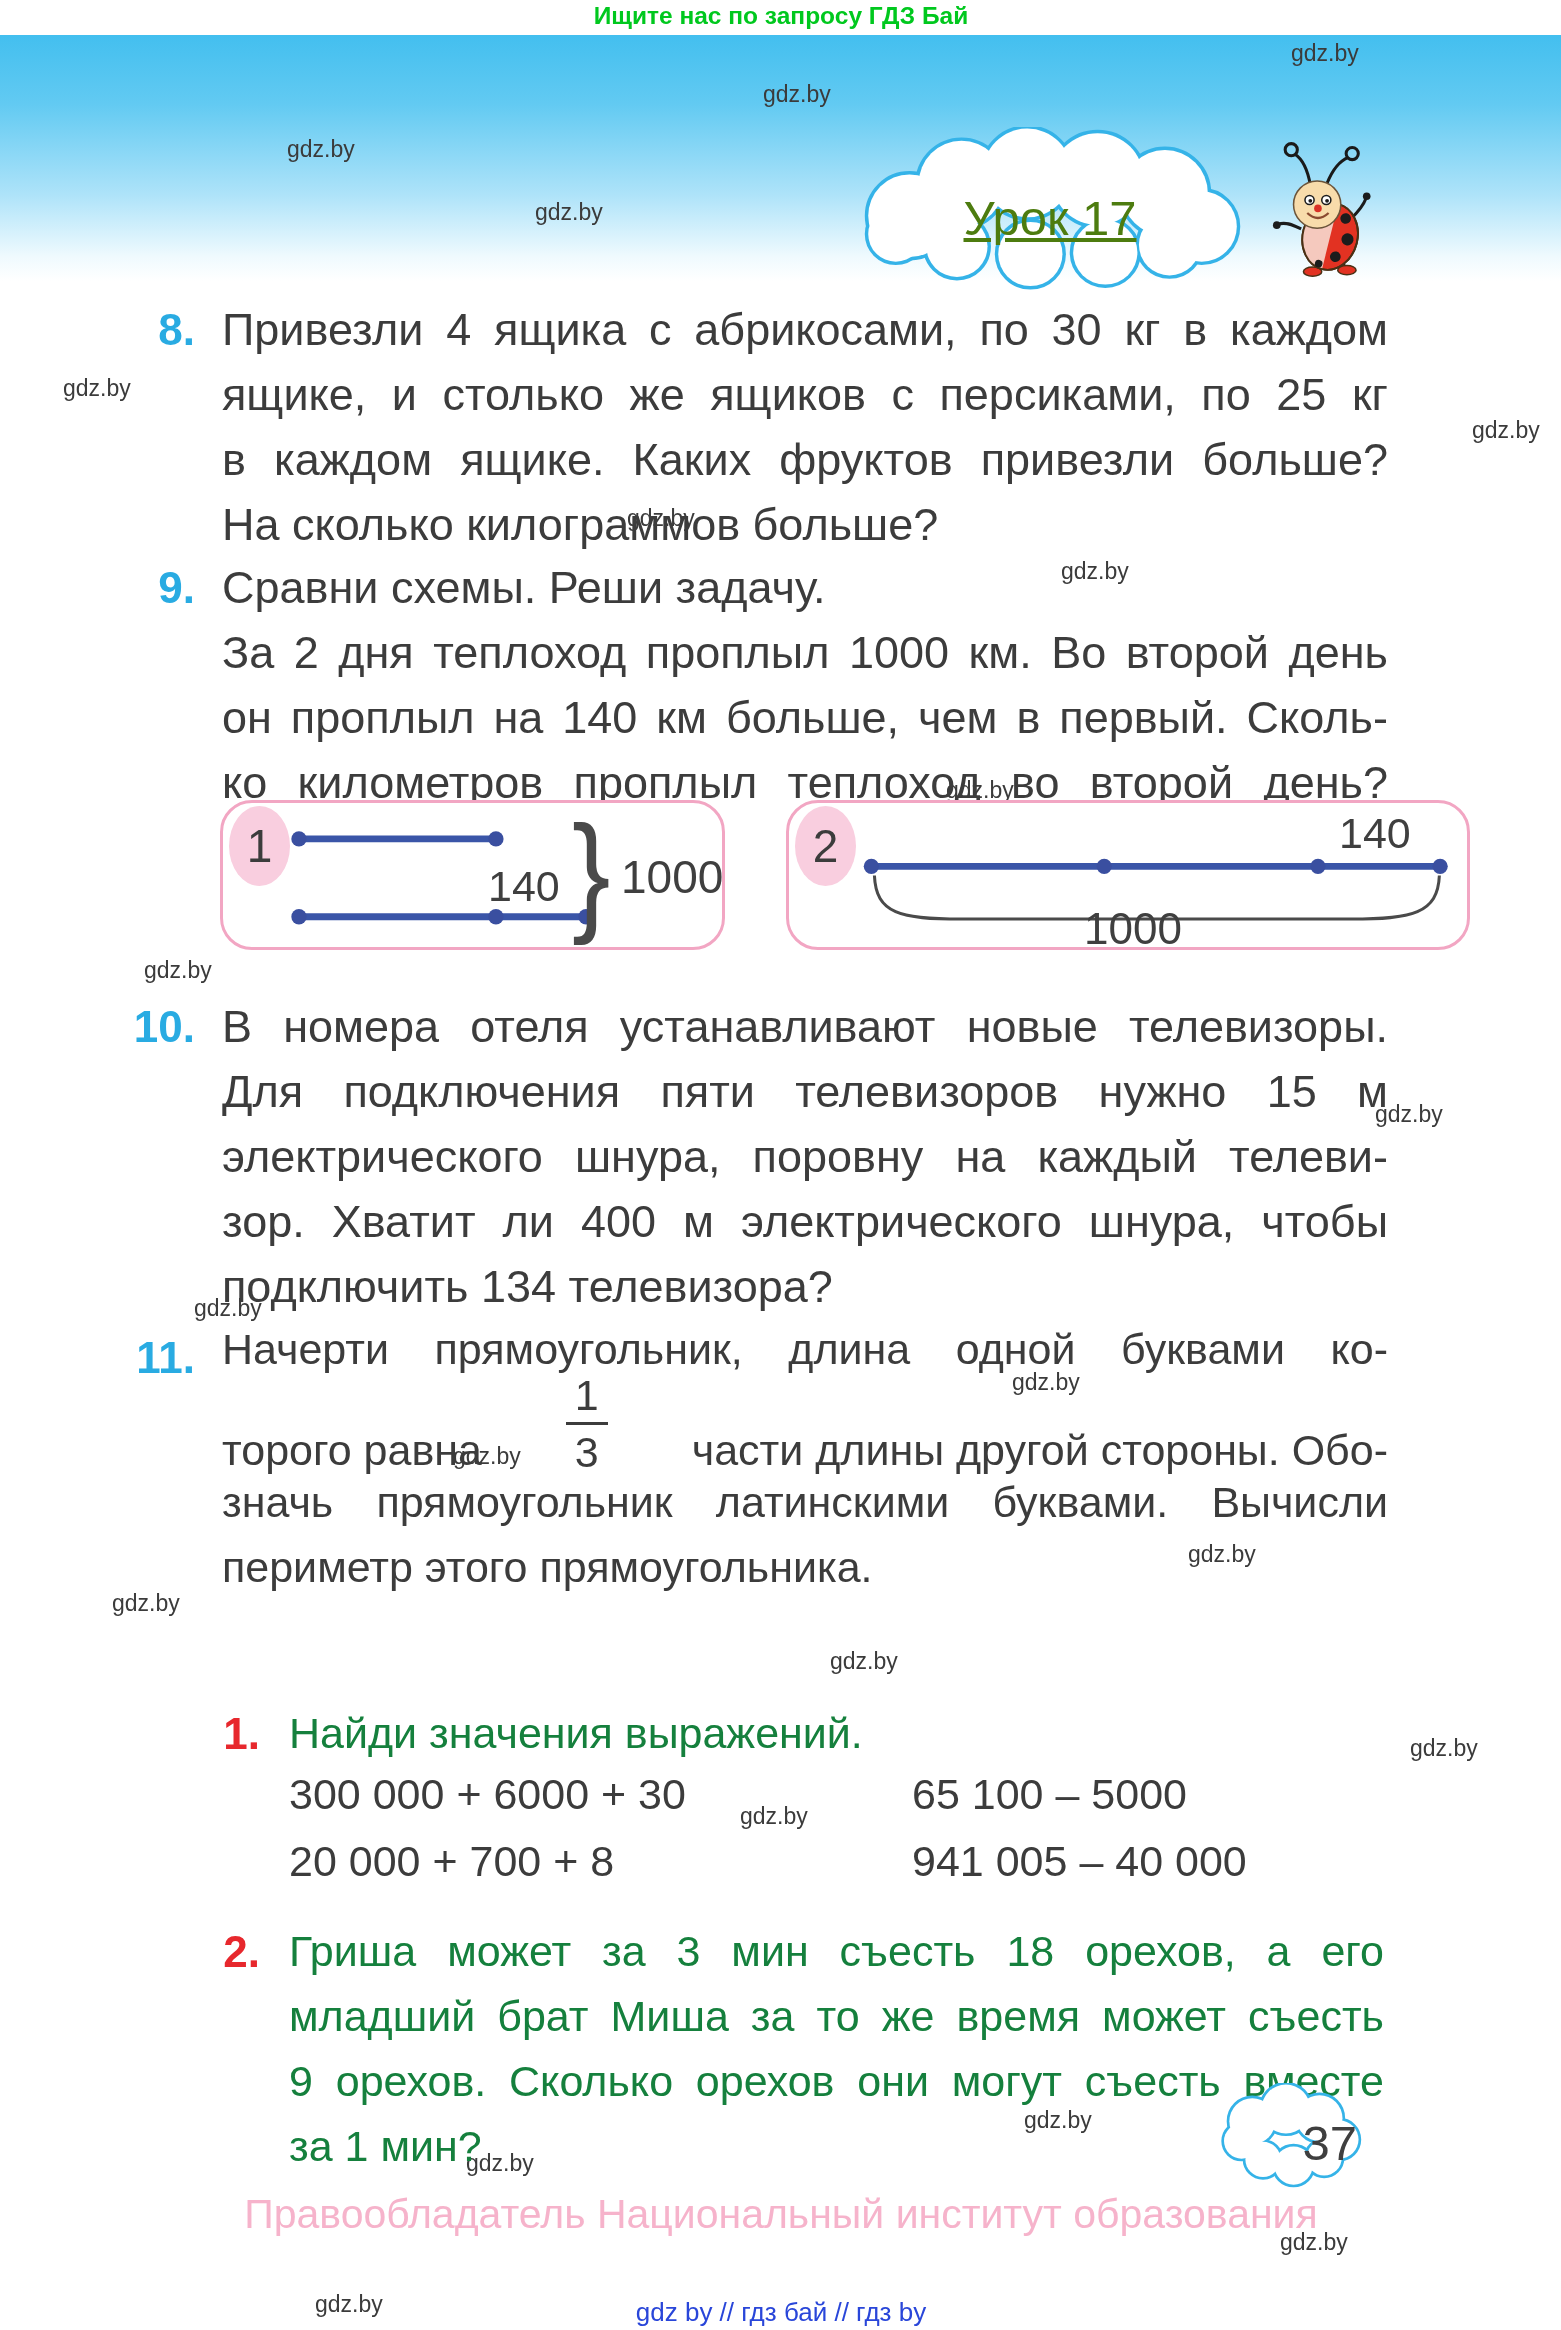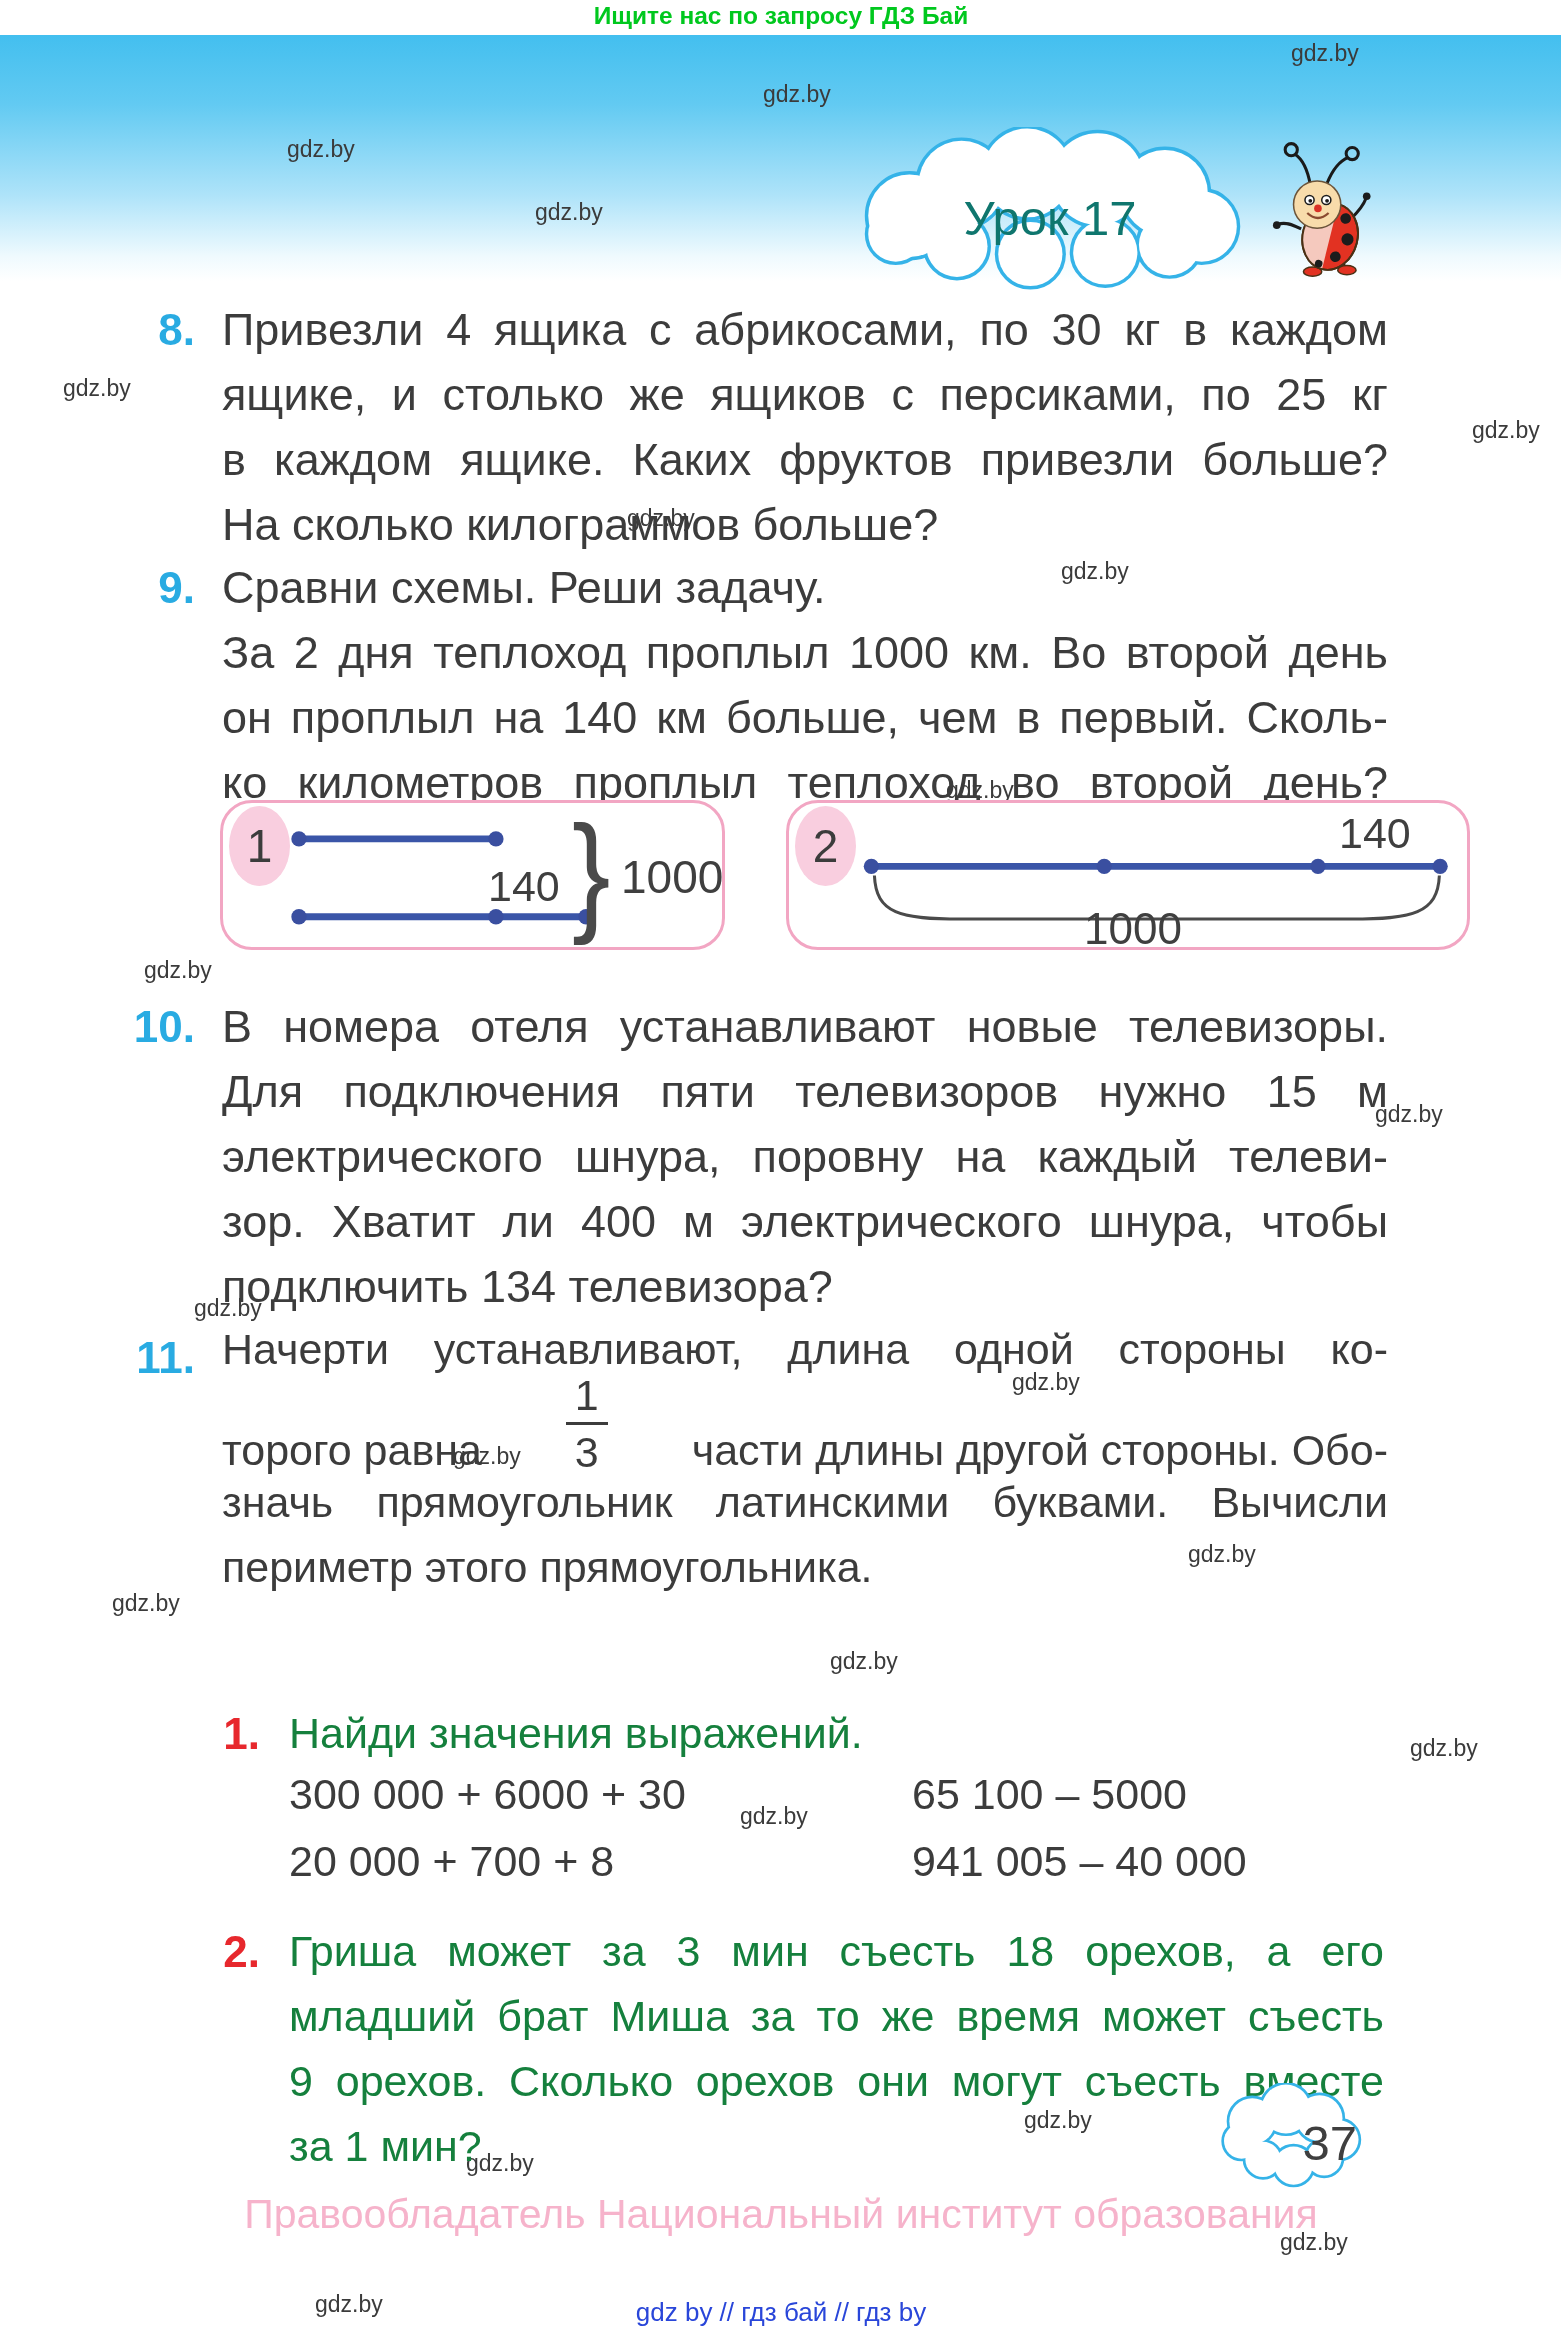--- a/index.html
+++ b/index.html
@@ -11,7 +11,7 @@
        background:linear-gradient(180deg,#43BFEF 0%,#62CAF2 28%,#AEE3F9 65%,#EFFAFE 90%,#ffffff 100%);}
   .wm{position:absolute;font-size:23px;color:#3b3b3b;white-space:nowrap;}
   .lesson-text{position:absolute;left:862px;top:190px;width:376px;text-align:center;
-               font-size:49px;color:#0f766e;}
+               font-size:49px;color:#4d7c0f;text-decoration:underline;}
   .pnum{position:absolute;left:88px;width:107px;text-align:right;
         font-size:44px;font-weight:bold;line-height:65px;}
   .blue{color:#29ABE2;}

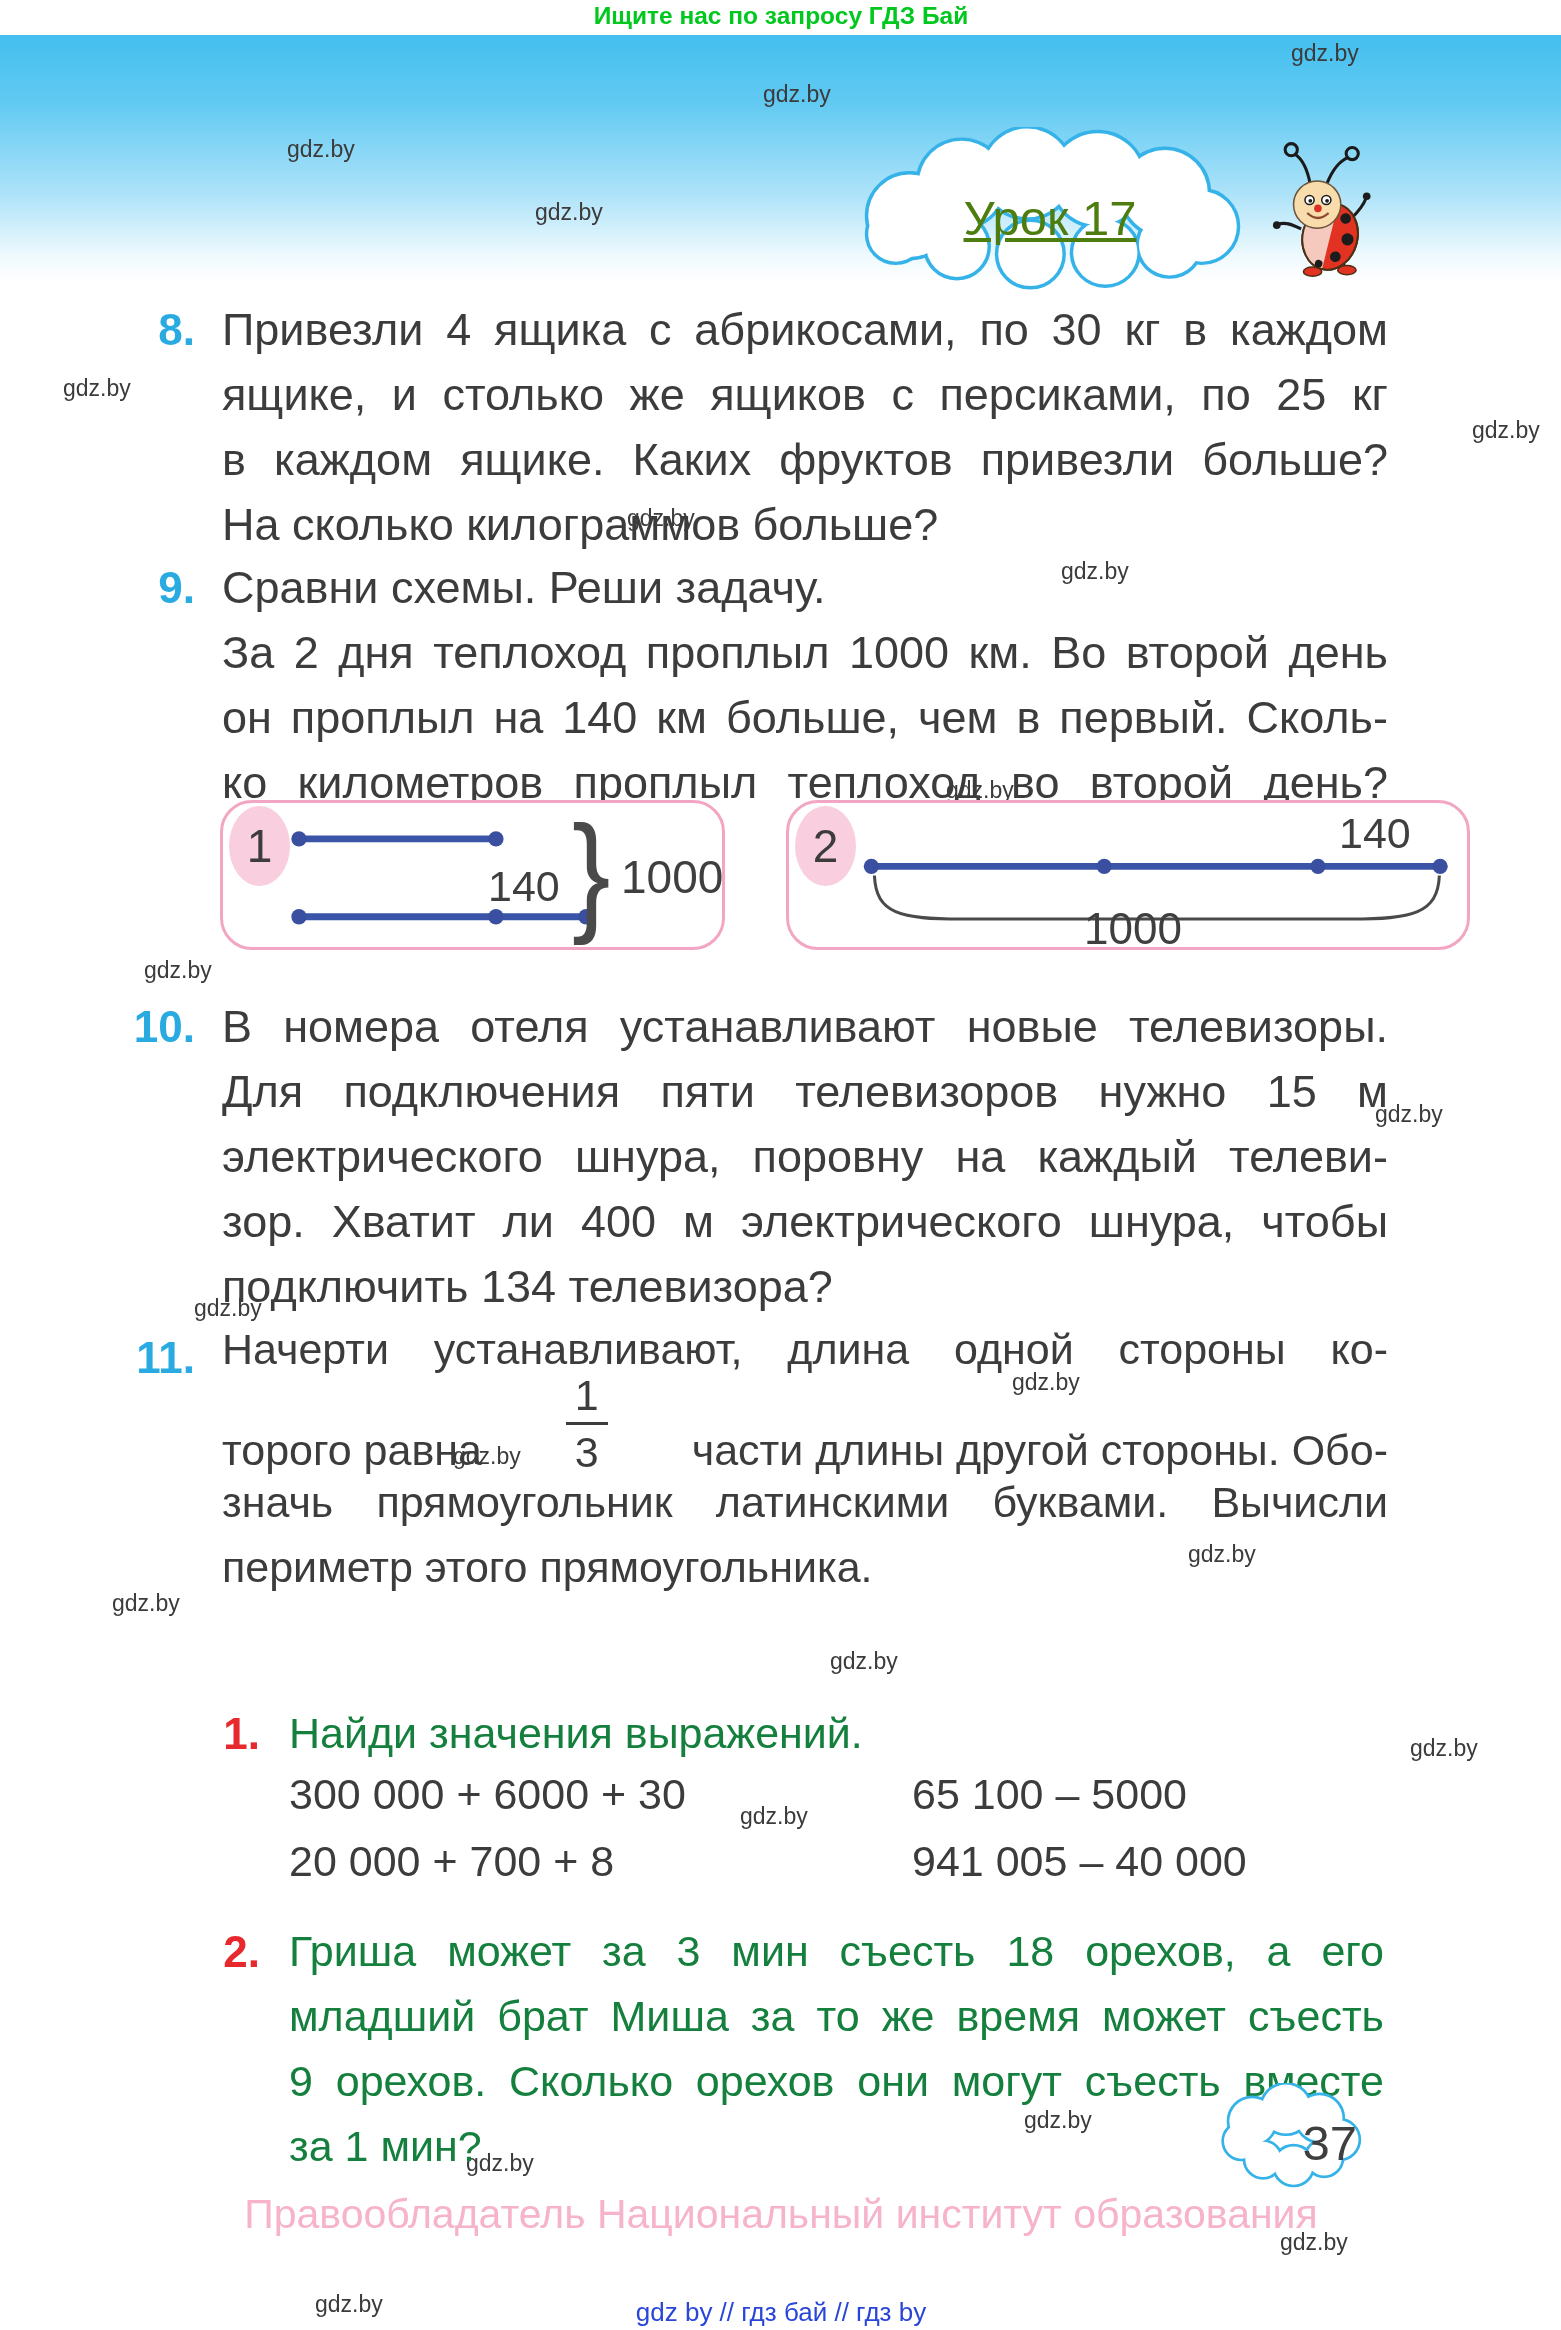--- a/index.html
+++ b/index.html
@@ -189,7 +189,7 @@
   </div>
 
   <div class="pnum blue" style="top:1325px">11.</div>
-  <div class="aline jl" style="top:1325px">Начерти устанавливают, длина одной стороны ко-</div>
+  <div class="aline jl" style="top:1325px">Начерти прямоугольник, длина одной буквами ко-</div>
   <div class="aline fline" style="top:1339px">
     <span>торого равна</span>
     <span class="frac">

